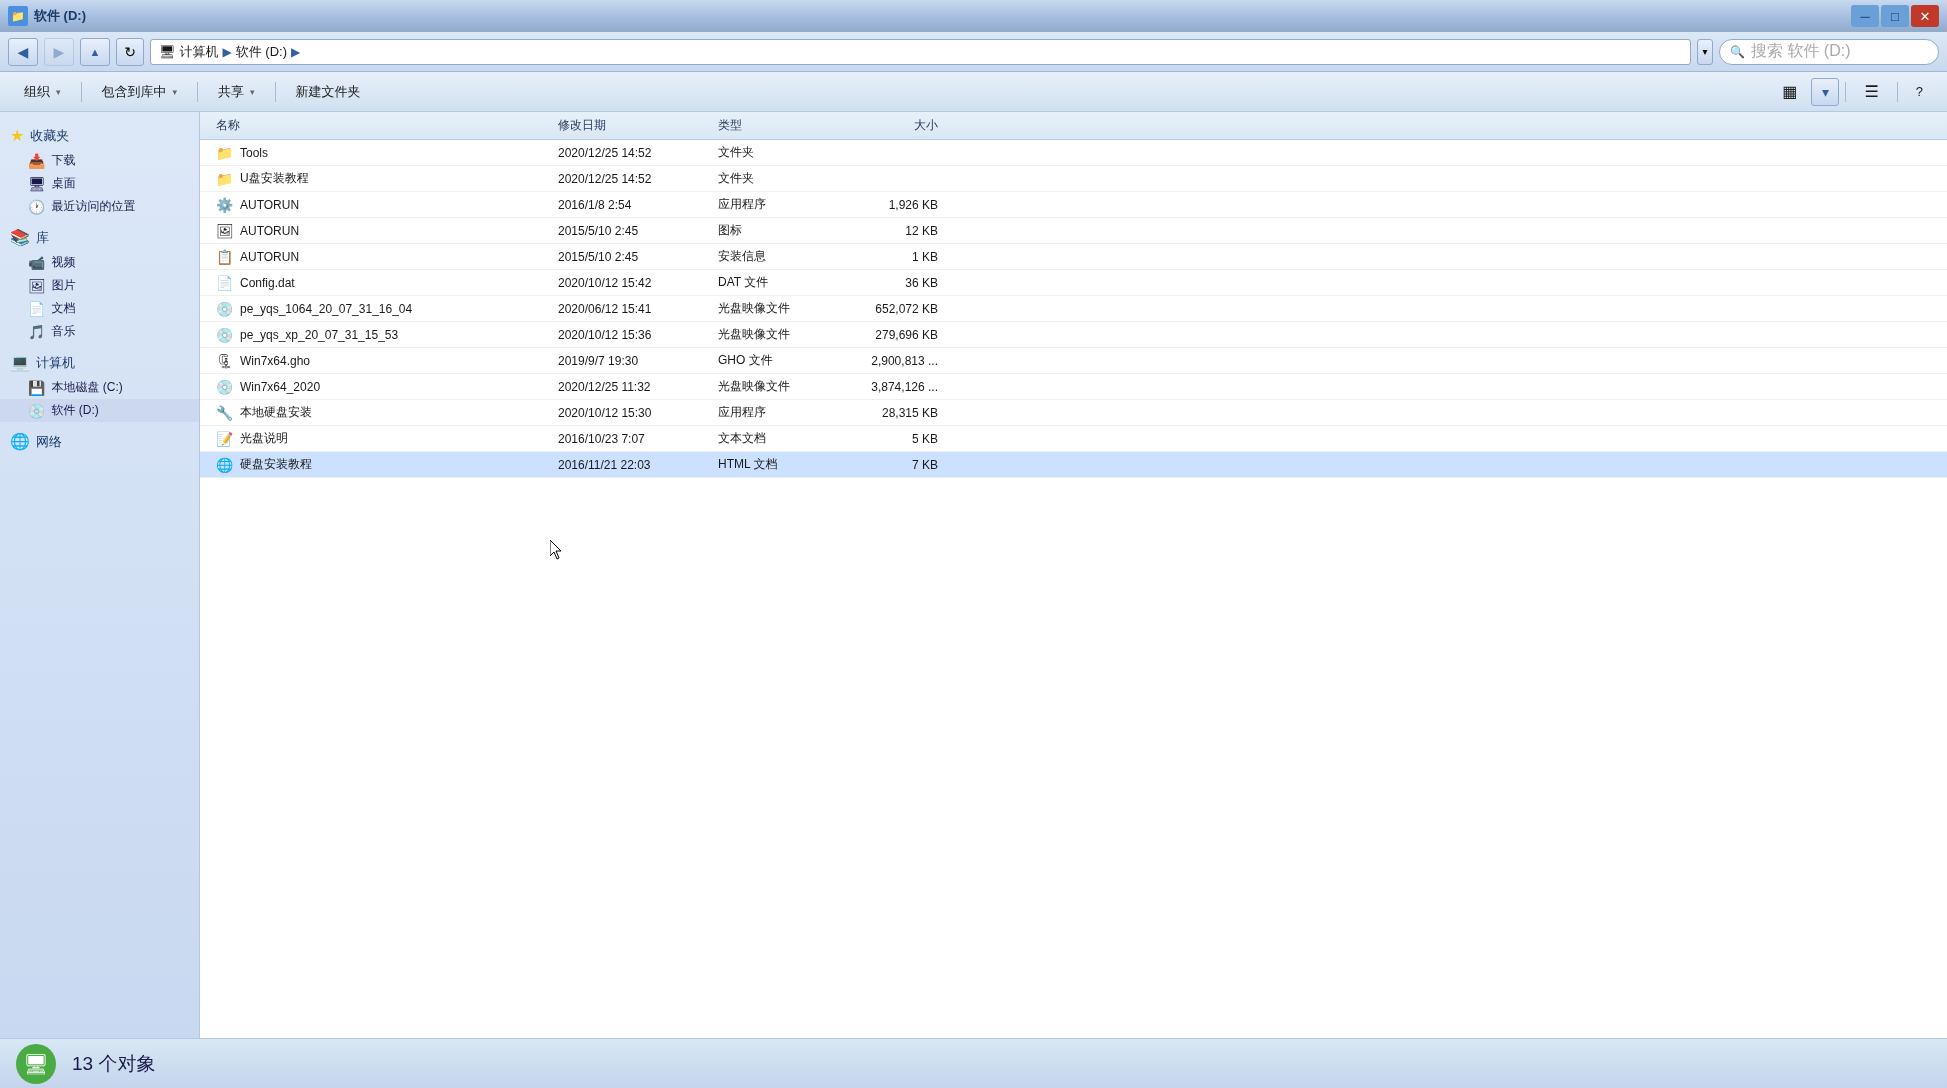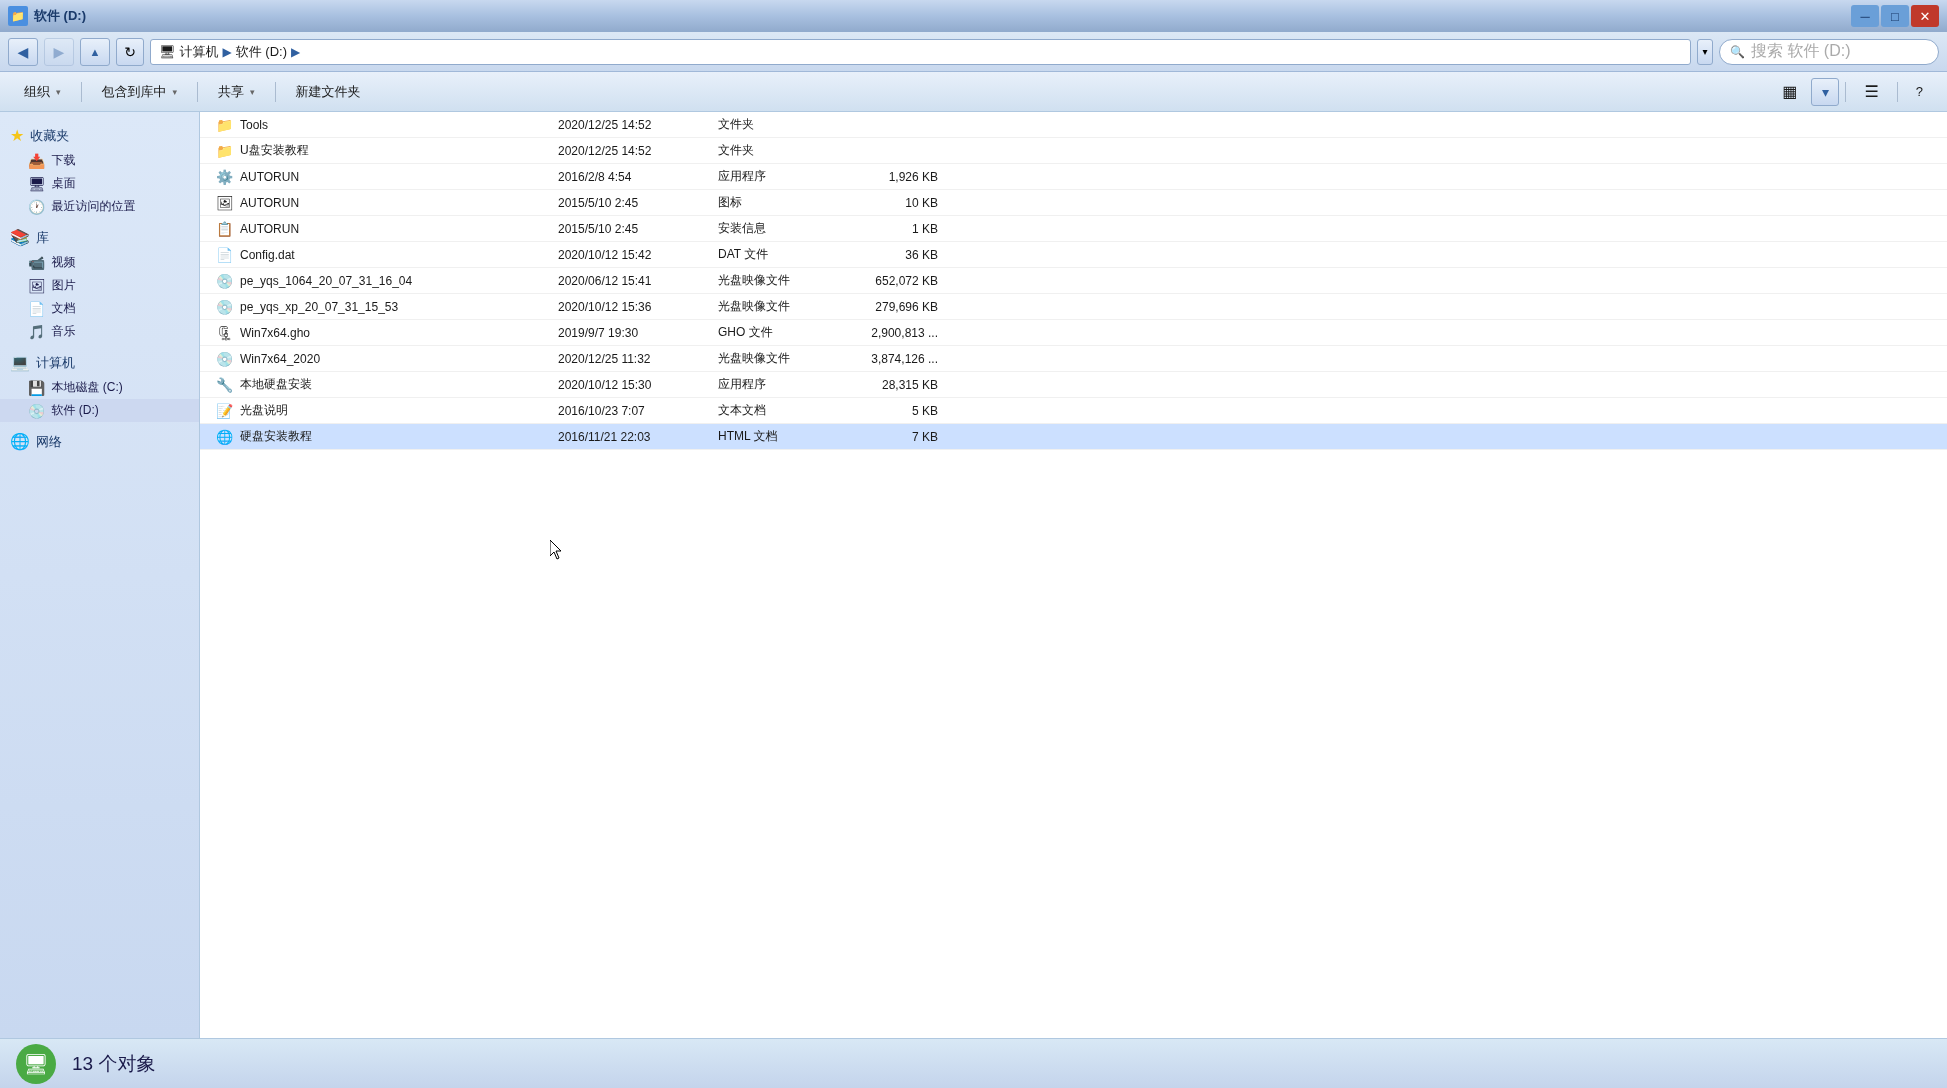--- a/index.html
+++ b/index.html
@@ -436,6 +436,12 @@
 
   <div class="filelist">
 
+    <div class="filelist-header">
+      <div class="col-name">名称</div>
+      <div class="col-date">修改日期</div>
+      <div class="col-type">类型</div>
+      <div class="col-size">大小</div>
+    </div>
 
     <div id="file-rows">
         <div class="file-row">

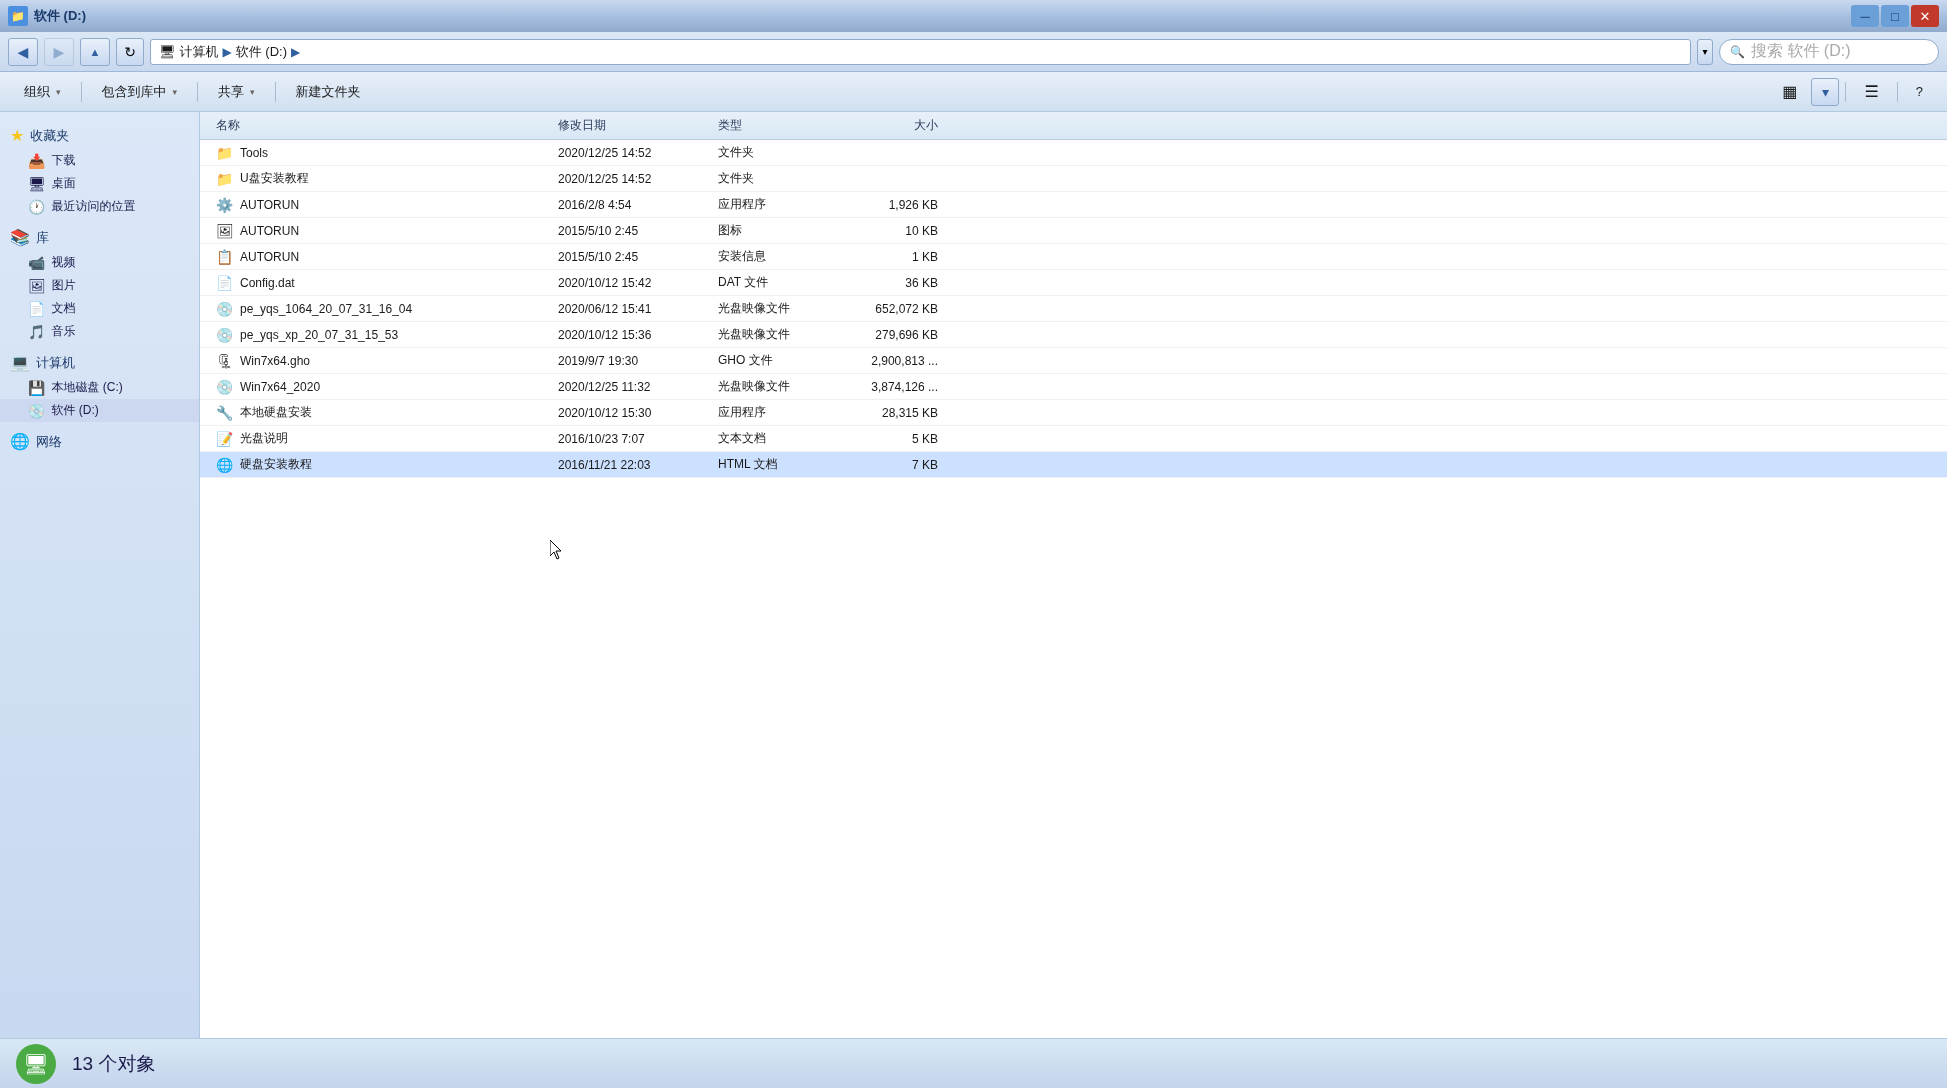--- a/index.html
+++ b/index.html
@@ -467,7 +467,7 @@
       <span class="file-icon">⚙️</span>
       <span>AUTORUN</span>
     </div>
-    <div class="col-date">2016/2/8 4:54</div>
+    <div class="col-date">2016/1/8 2:54</div>
     <div class="col-type">应用程序</div>
     <div class="col-size">1,926 KB</div>
   </div>

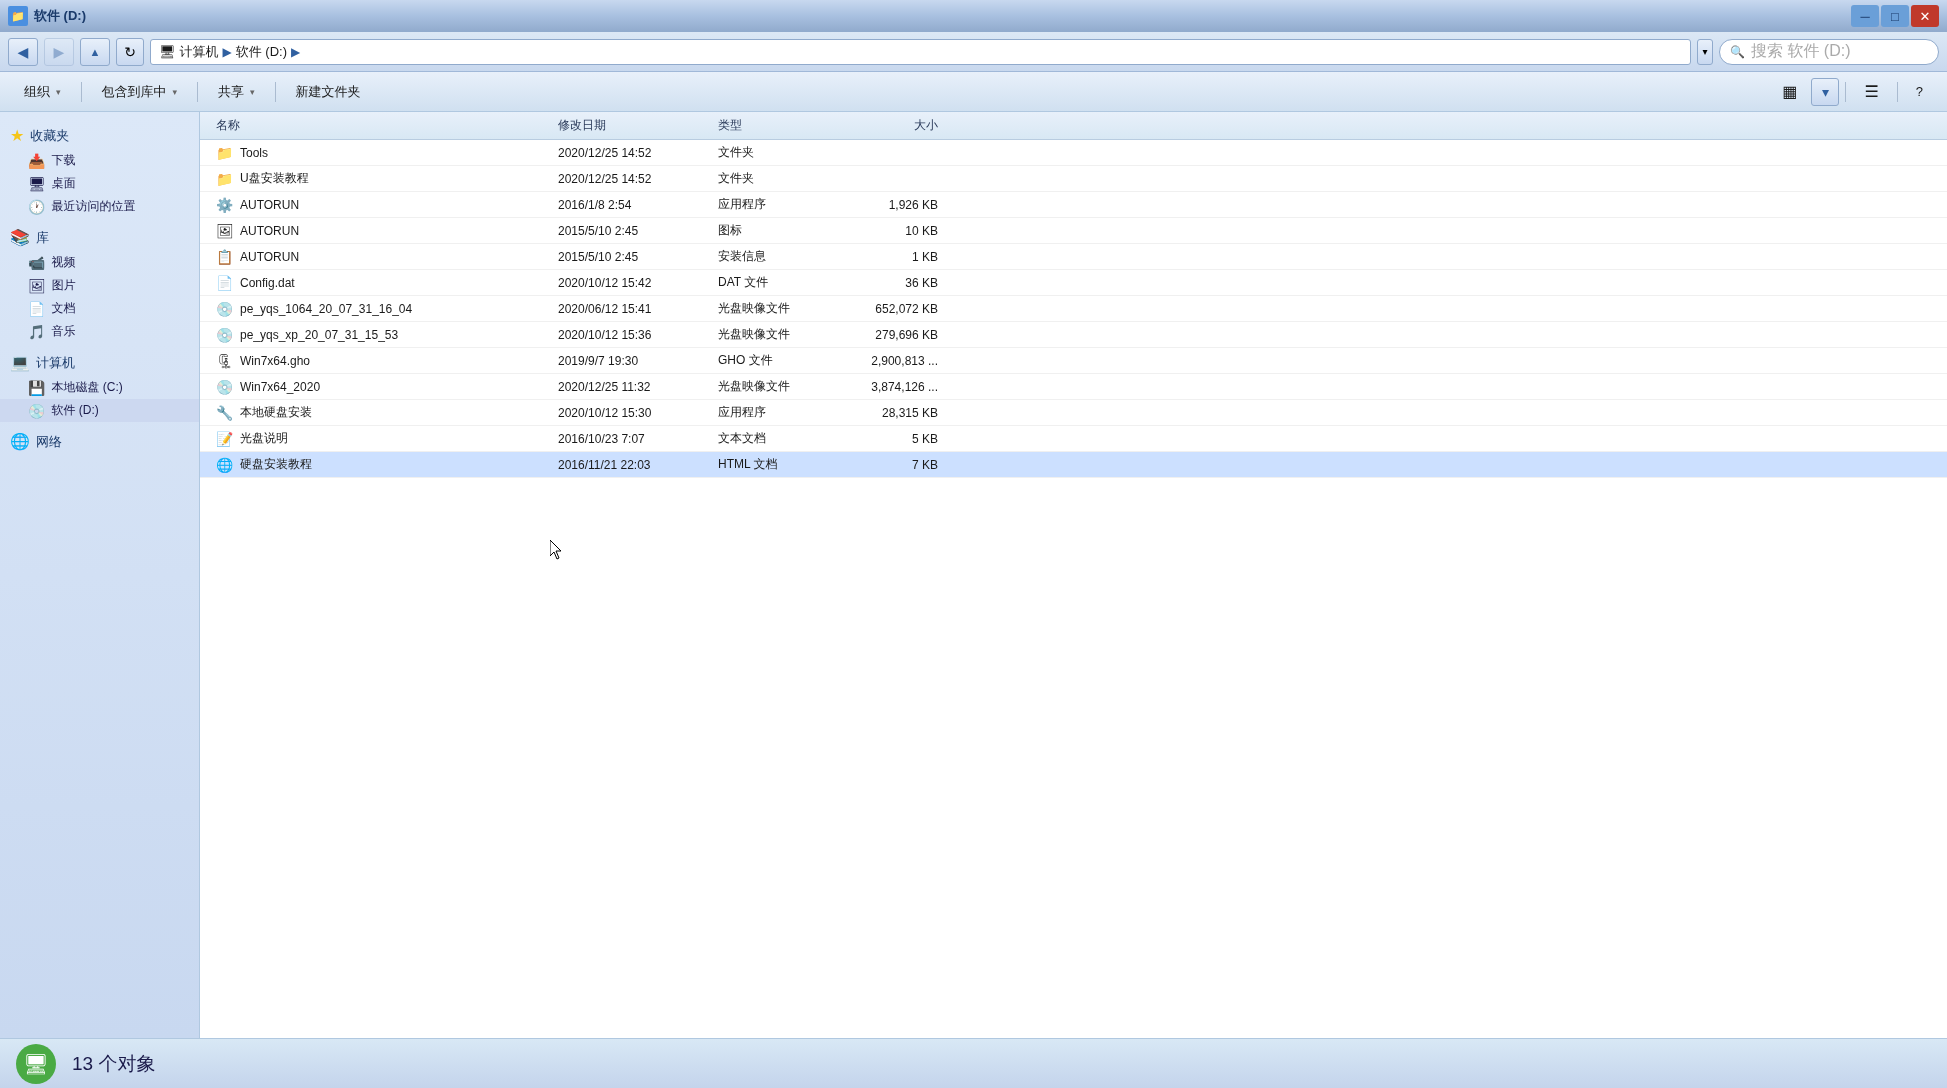--- a/index.html
+++ b/index.html
@@ -478,7 +478,7 @@
     </div>
     <div class="col-date">2015/5/10 2:45</div>
     <div class="col-type">图标</div>
-    <div class="col-size">10 KB</div>
+    <div class="col-size">12 KB</div>
   </div>
         <div class="file-row">
     <div class="col-name">

